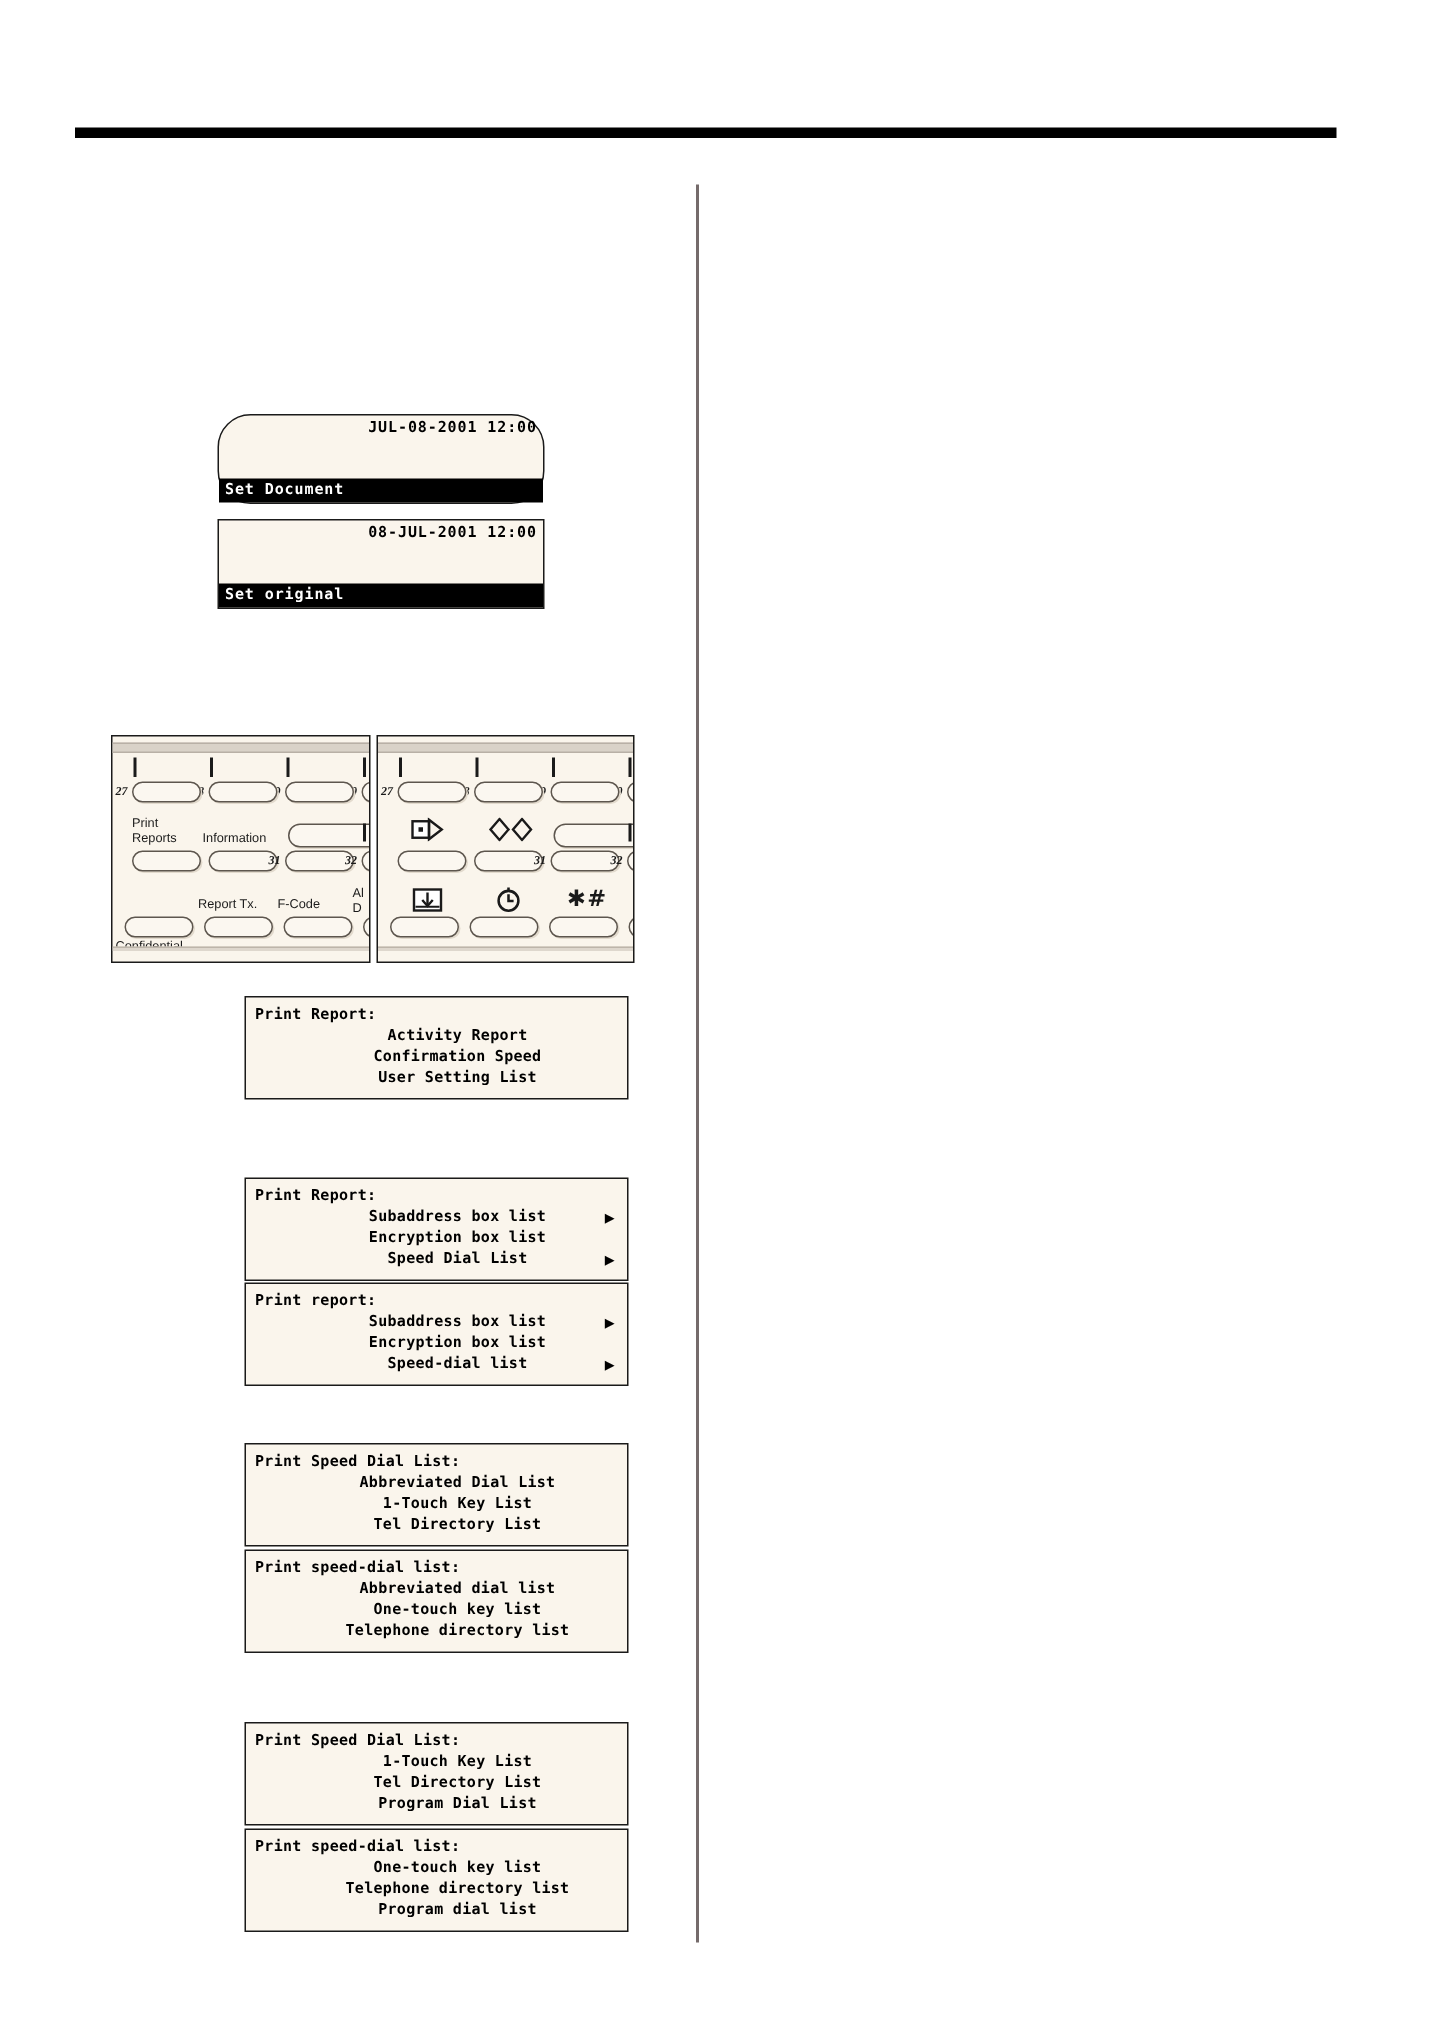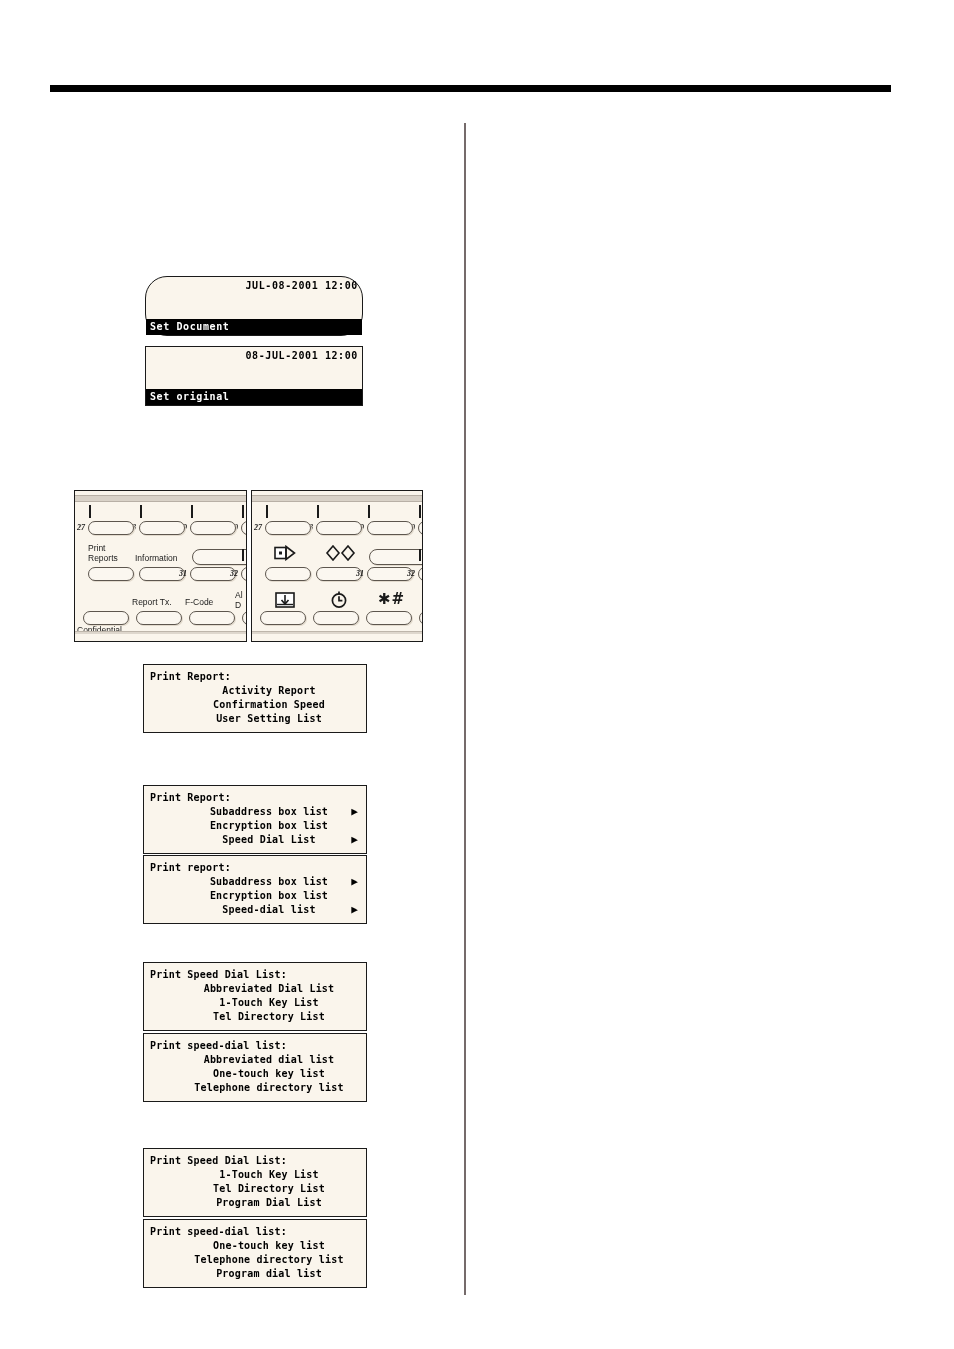--- a/index.html
+++ b/index.html
@@ -147,8 +147,8 @@
   
   .mbox {
     position: absolute;
-    left: 143px;
-    width: 224px;
+    left: 163px;
+    width: 256px;
     border: 1px solid #1a1a1a;
     background: #faf5ec;
     box-sizing: border-box;

